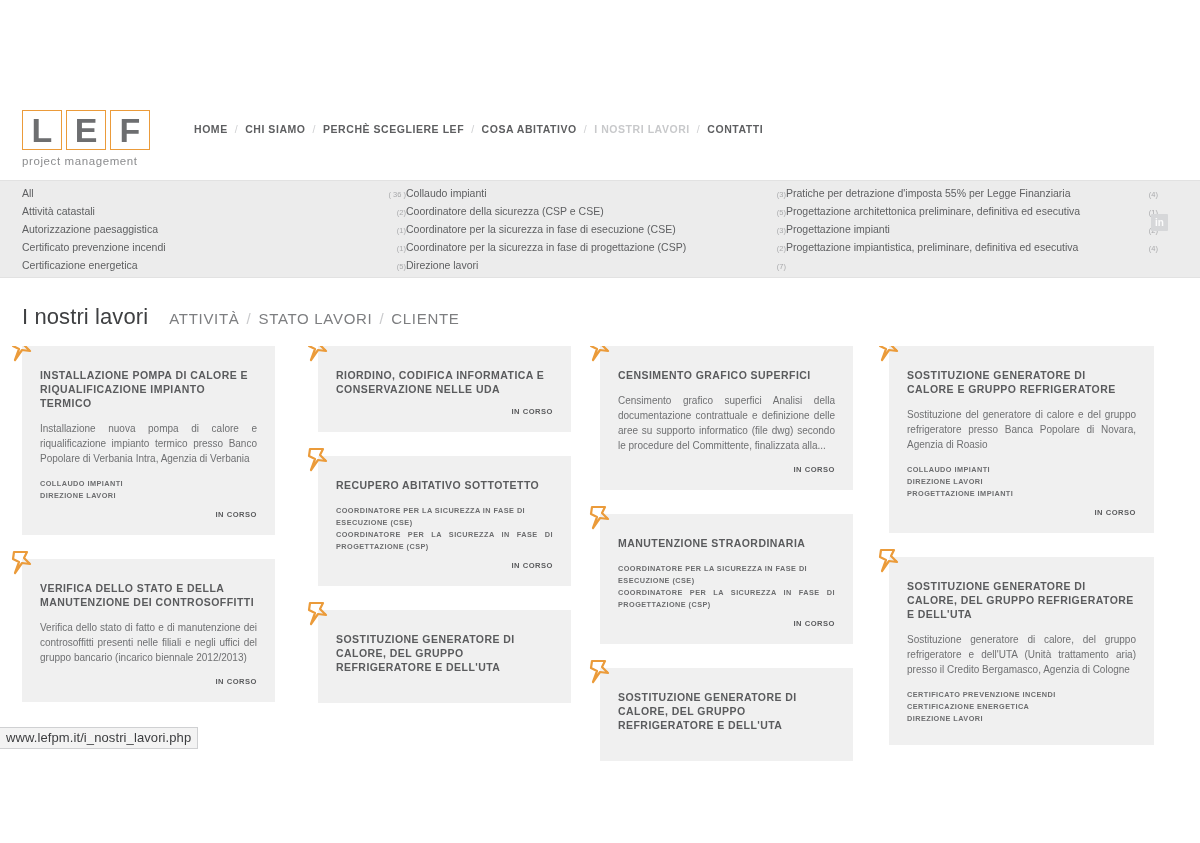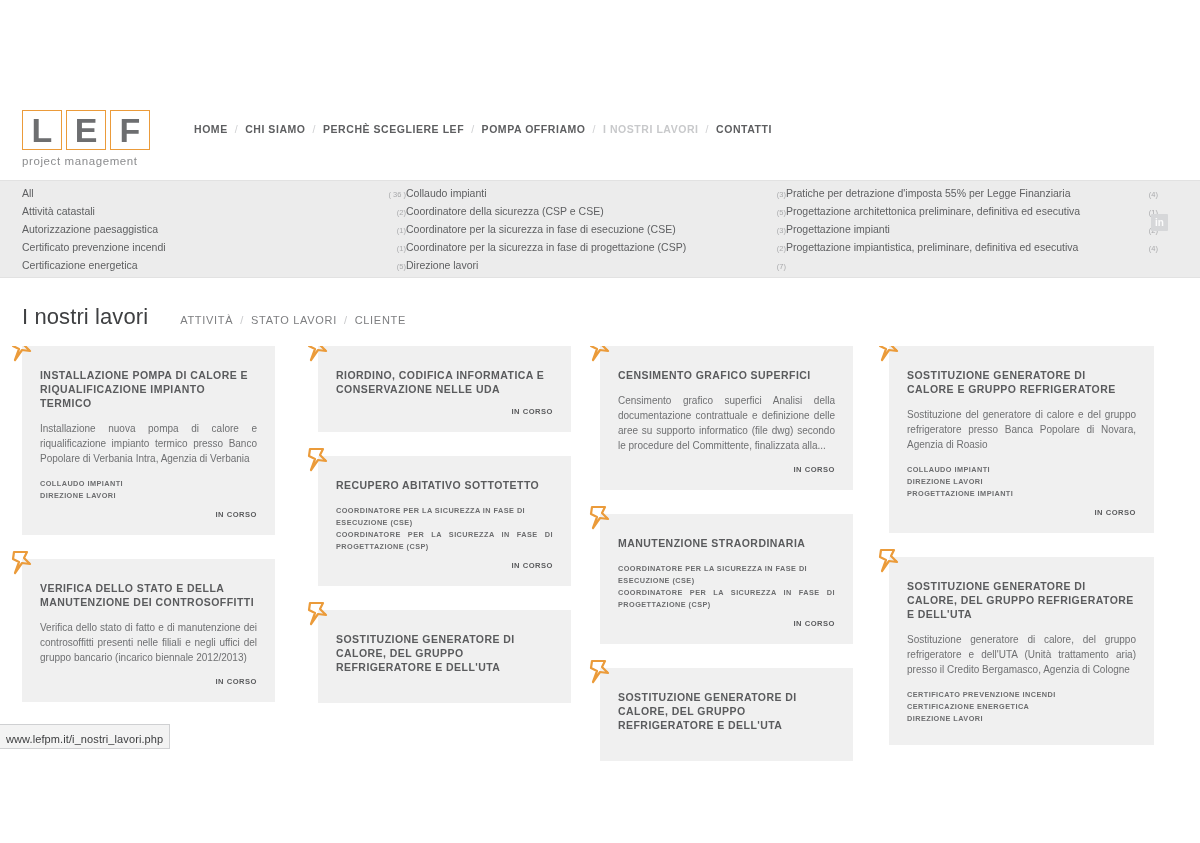--- a/index.html
+++ b/index.html
@@ -240,7 +240,7 @@
       <span class="sep">/</span>
       <a>PERCHÈ SCEGLIERE LEF</a>
       <span class="sep">/</span>
-      <a>POMPA OFFRIAMO</a>
+      <a>COSA ABITATIVO</a>
       <span class="sep">/</span>
       <a class="current">I NOSTRI LAVORI</a>
       <span class="sep">/</span>

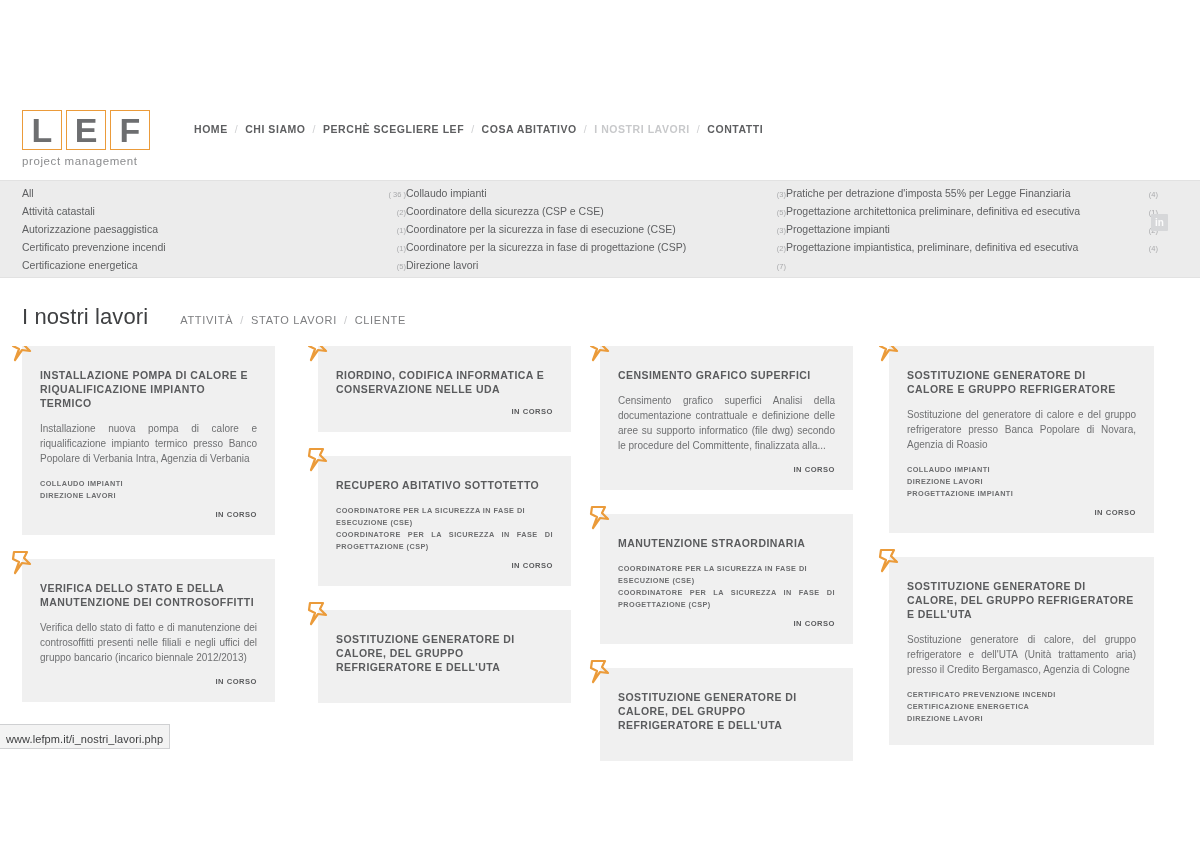--- a/index.html
+++ b/index.html
@@ -121,10 +121,10 @@
     letter-spacing:0.1px;
   }
   .tabs {
-    margin-left:32px;
+    margin-left:21px;
     display:flex;
     align-items:baseline;
-    font-size:11px;
+    font-size:15px;
     letter-spacing:0.7px;
     color:#7d7e80;
   }

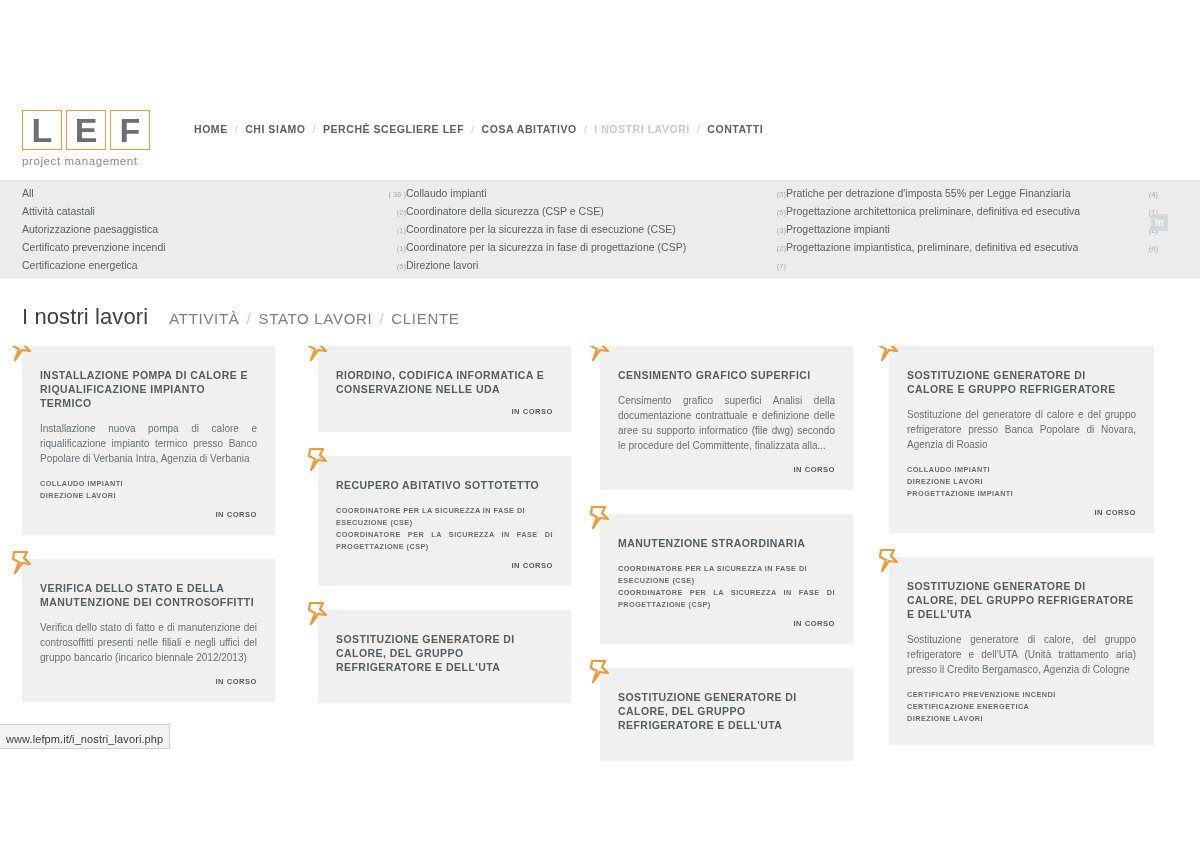--- a/index.html
+++ b/index.html
@@ -207,8 +207,8 @@
     background:#f3f3f3;
     border:1px solid #cfd0d2;
     border-left:none;
-    padding:8px 6px 3px 6px;
-    font-size:11px;
+    padding:2px 6px 3px 6px;
+    font-size:13px;
     color:#3c3d3f;
     font-family:"Liberation Sans", sans-serif;
     letter-spacing:0.1px;

